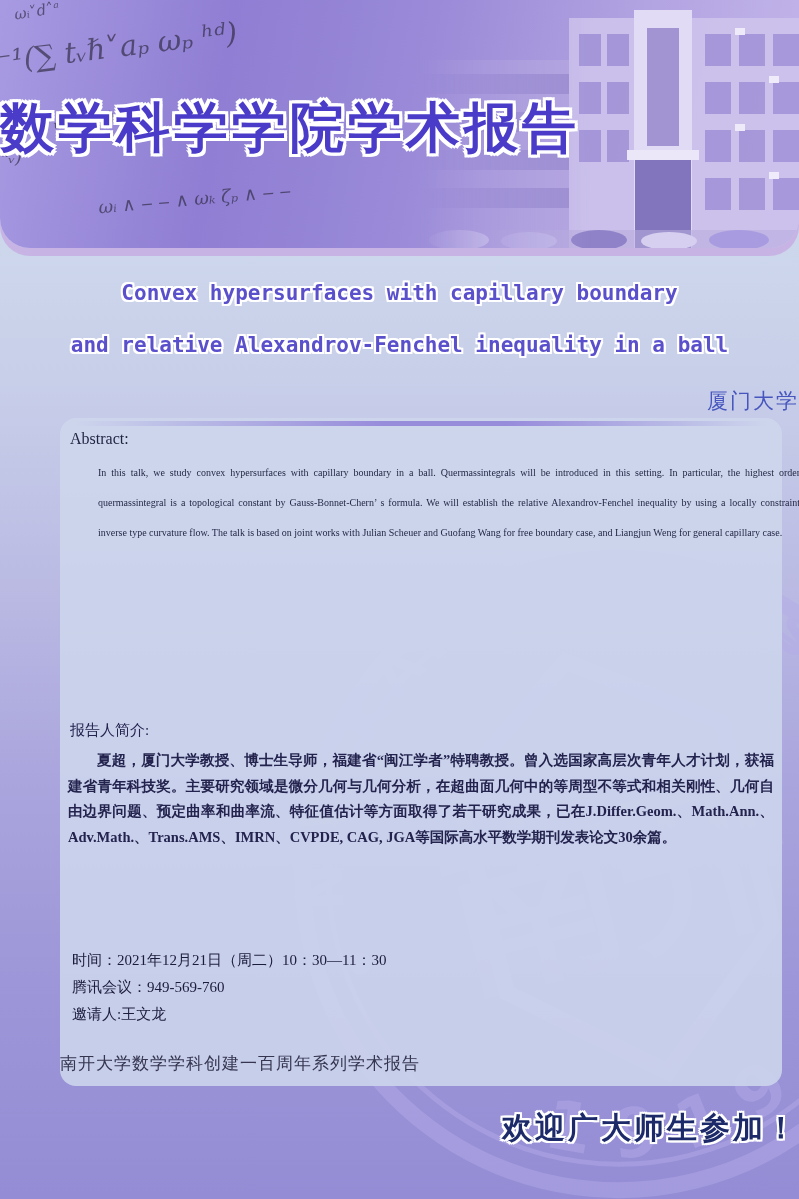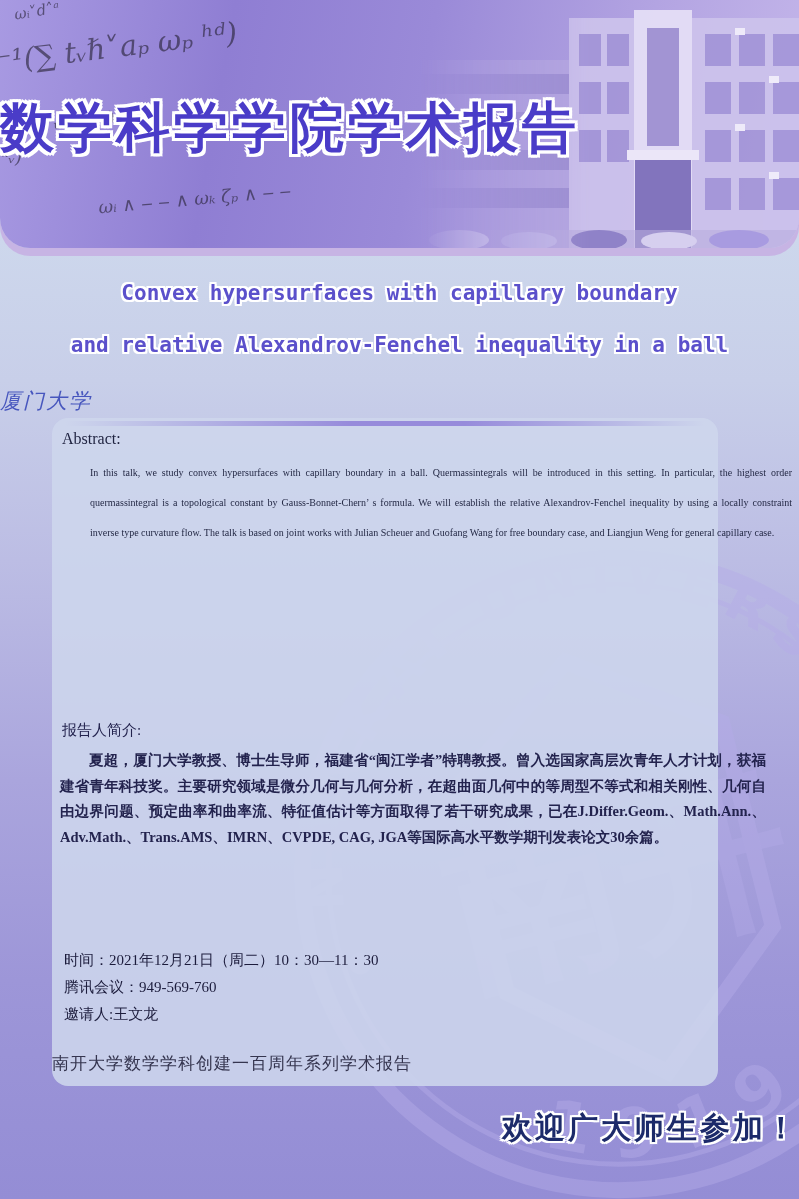--- a/index.html
+++ b/index.html
@@ -48,8 +48,8 @@
   .t1{ top:281px; } .t2{ top:318px;margin-top:15px; }
   .speaker{ position:absolute; top:350px; left:0; width:100%; text-align:center; z-index:2;
     font-size:23px; color:#4756be; letter-spacing:2px; }
-  .affiliation{ position:absolute; top:387px; left:0; width:100%; text-align:left; z-index:2;
-    font-size:21px; color:#4756be; letter-spacing:2px;font-style:italic; }
+  .affiliation{ position:absolute; top:387px; left:0; width:100%; text-align:right; z-index:2;
+    font-size:21px; color:#4756be; letter-spacing:2px; }
   
   .card{
     position:absolute; left:52px; top:418px; width:666px; height:668px; z-index:2;

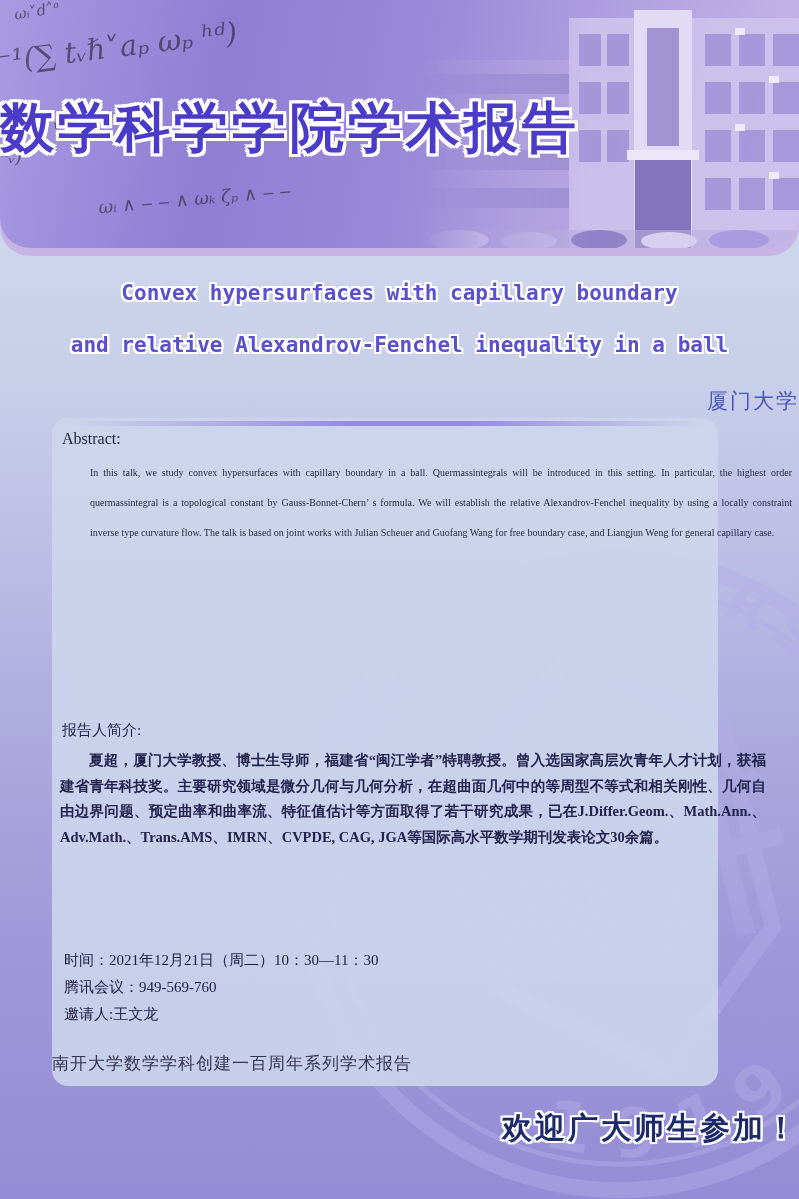--- a/index.html
+++ b/index.html
@@ -52,7 +52,7 @@
     font-size:21px; color:#4756be; letter-spacing:2px; }
   
   .card{
-    position:absolute; left:52px; top:418px; width:666px; height:668px; z-index:2;
+    position:absolute; left:60px; top:418px; width:722px; height:668px; z-index:2;
     background:rgba(206,215,237,.87); border-radius:16px;
   }
   .card-topline{ position:absolute; top:3px; left:0; width:100%; height:5px; border-radius:3px;

